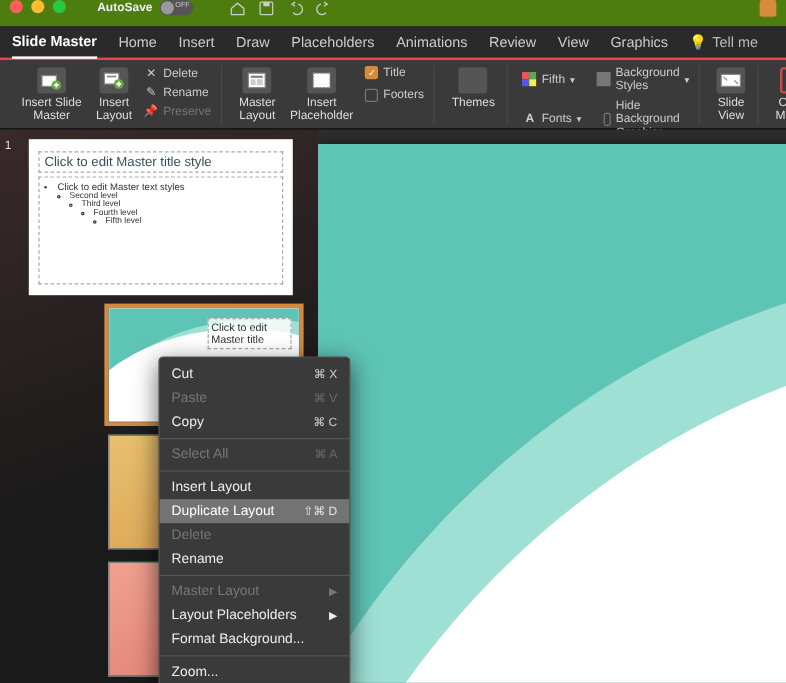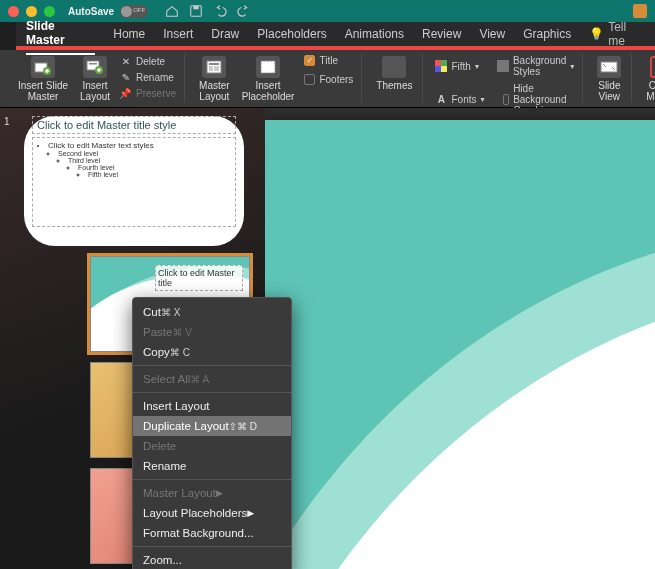--- a/index.html
+++ b/index.html
@@ -6,7 +6,7 @@
 body { background: #1e1e1e; width: 655px; height: 569px; overflow: hidden; color: #ddd; user-select: none; }
 
 
-.titlebar { height: 22px; background: #0f766e; display: flex; align-items: center; padding: 0 8px; gap: 7px; }
+.titlebar { height: 22px; background: #4d7c0f; display: flex; align-items: flex-start; padding: 0 8px; gap: 20px; }
 .traffic { display: flex; gap: 7px; }
 .dot { width: 11px; height: 11px; border-radius: 50%; }
 .dot.r { background: #ff5f57; } .dot.y { background: #febc2e; } .dot.g { background: #28c840; }

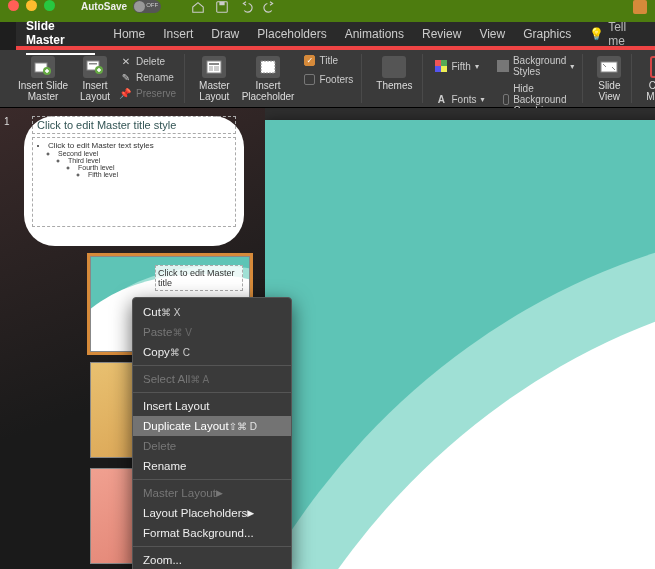--- a/index.html
+++ b/index.html
@@ -21,7 +21,7 @@
 .ribbon-box { width: 14px; height: 14px; background: #d68a3a; border-radius: 2px; }
 
 
-.tabs { height: 28px; background: #2a2a2a; border-bottom: 4px solid #ef4444; display: flex; align-items: center; padding: 0 10px; gap: 18px; margin-left: 16px; }
+.tabs { height: 28px; background: #2a2a2a; border-bottom: 2px solid #ef4444; display: flex; align-items: center; padding: 0 10px; gap: 18px; }
 .tab { font-size: 12px; color: #ccc; padding: 6px 0; cursor: pointer; }
 .tab.active { color: #fff; font-weight: 600; border-bottom: 2px solid #fff; }
 .tellme { display: flex; align-items: center; gap: 4px; color: #bbb; font-size: 12px; }

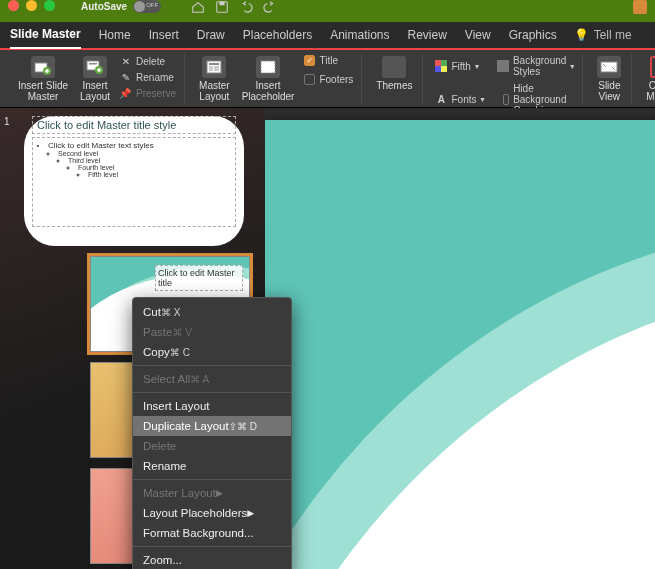--- a/index.html
+++ b/index.html
@@ -45,7 +45,7 @@
 .work { display: flex; height: calc(100% - 108px); background: #1a1a1a; }
 .panel { width: 265px; background: linear-gradient(160deg,#3a2a2a 0%,#1a1a1a 60%); padding: 8px 10px; overflow: hidden; position: relative; }
 .num { position: absolute; left: 4px; top: 8px; font-size: 10px; color: #ddd; }
-.mthumb { margin-left: 14px; width: 220px; height: 130px; background: #fff; padding: 0 8px; border-radius: 31px; }
+.mthumb { margin-left: 14px; width: 220px; height: 130px; background: #fff; padding: 10px 8px; }
 .mthumb .t1 { border: 1px dashed #aaa; font-size: 11px; color: #355; padding: 2px 4px; margin-bottom: 3px; }
 .mthumb .body { border: 1px dashed #aaa; font-size: 8px; color: #333; padding: 3px 5px; height: 90px; }
 .mthumb ul { list-style: disc; padding-left: 10px; }

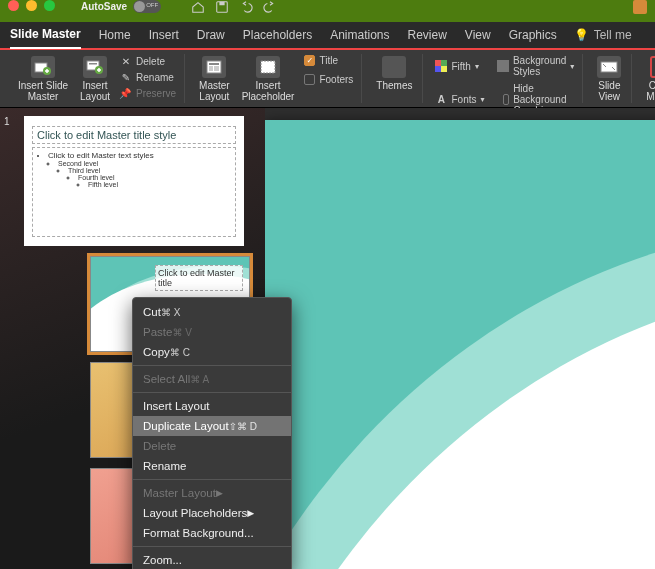--- a/index.html
+++ b/index.html
@@ -57,7 +57,7 @@
 .wave { position: absolute; inset: 0; background: #5ec4b6; }
 .wave::after { content: ""; position: absolute; left: -20%; top: 18%; width: 180%; height: 200%; background: #fff; border-radius: 50%; }
 .wave::before { content: ""; position: absolute; left: -10%; top: 10%; width: 180%; height: 200%; background: #9fe0d5; border-radius: 50%; }
-.lthumb .ttl { position: absolute; right: 6px; top: 8px; width: 88px; border: 1px dashed #aaa; font-size: 9px; color: #333; padding: 2px; background: rgba(255,255,255,.8); }
+.lthumb .ttl { position: absolute; right: 6px; top: 8px; width: 70px; border: 1px dashed #aaa; font-size: 9px; color: #333; padding: 2px; background: rgba(255,255,255,.8); }
 .lthumb.orange { background: linear-gradient(160deg,#e8c070,#d8a050); }
 .lthumb.pink { background: linear-gradient(160deg,#f0a090,#e08070); }
 

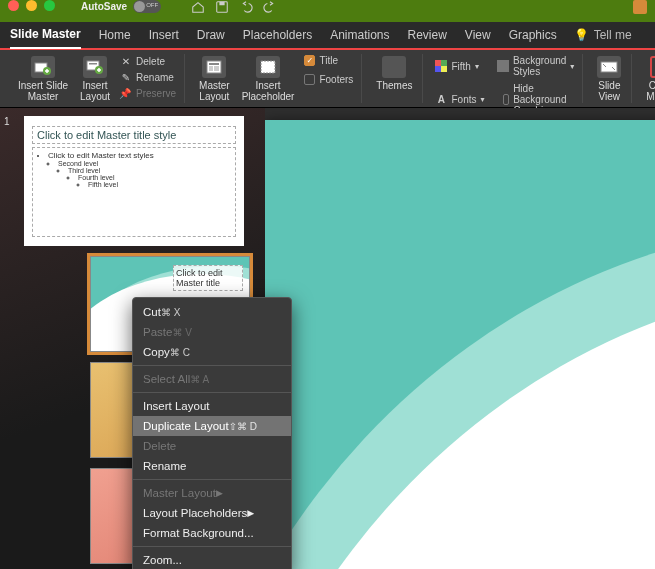--- a/index.html
+++ b/index.html
@@ -69,7 +69,7 @@
 
 
 .ctx { position: absolute; left: 132px; top: 297px; width: 160px; background: #3a3a3a; border: 1px solid #555; border-radius: 4px; box-shadow: 0 6px 20px rgba(0,0,0,.6); padding: 4px 0; z-index: 50; font-size: 11.5px; }
-.ctx .mi { padding: 4px 10px; display: flex; align-items: center; color: #eee; cursor: pointer; }
+.ctx .mi { padding: 4px 10px; display: flex; align-items: center; justify-content: space-between; color: #eee; cursor: pointer; }
 .ctx .mi.dis { color: #777; }
 .ctx .mi.sel { background: #737373; color: #fff; }
 .ctx .sep { height: 1px; background: #555; margin: 3px 0; }

